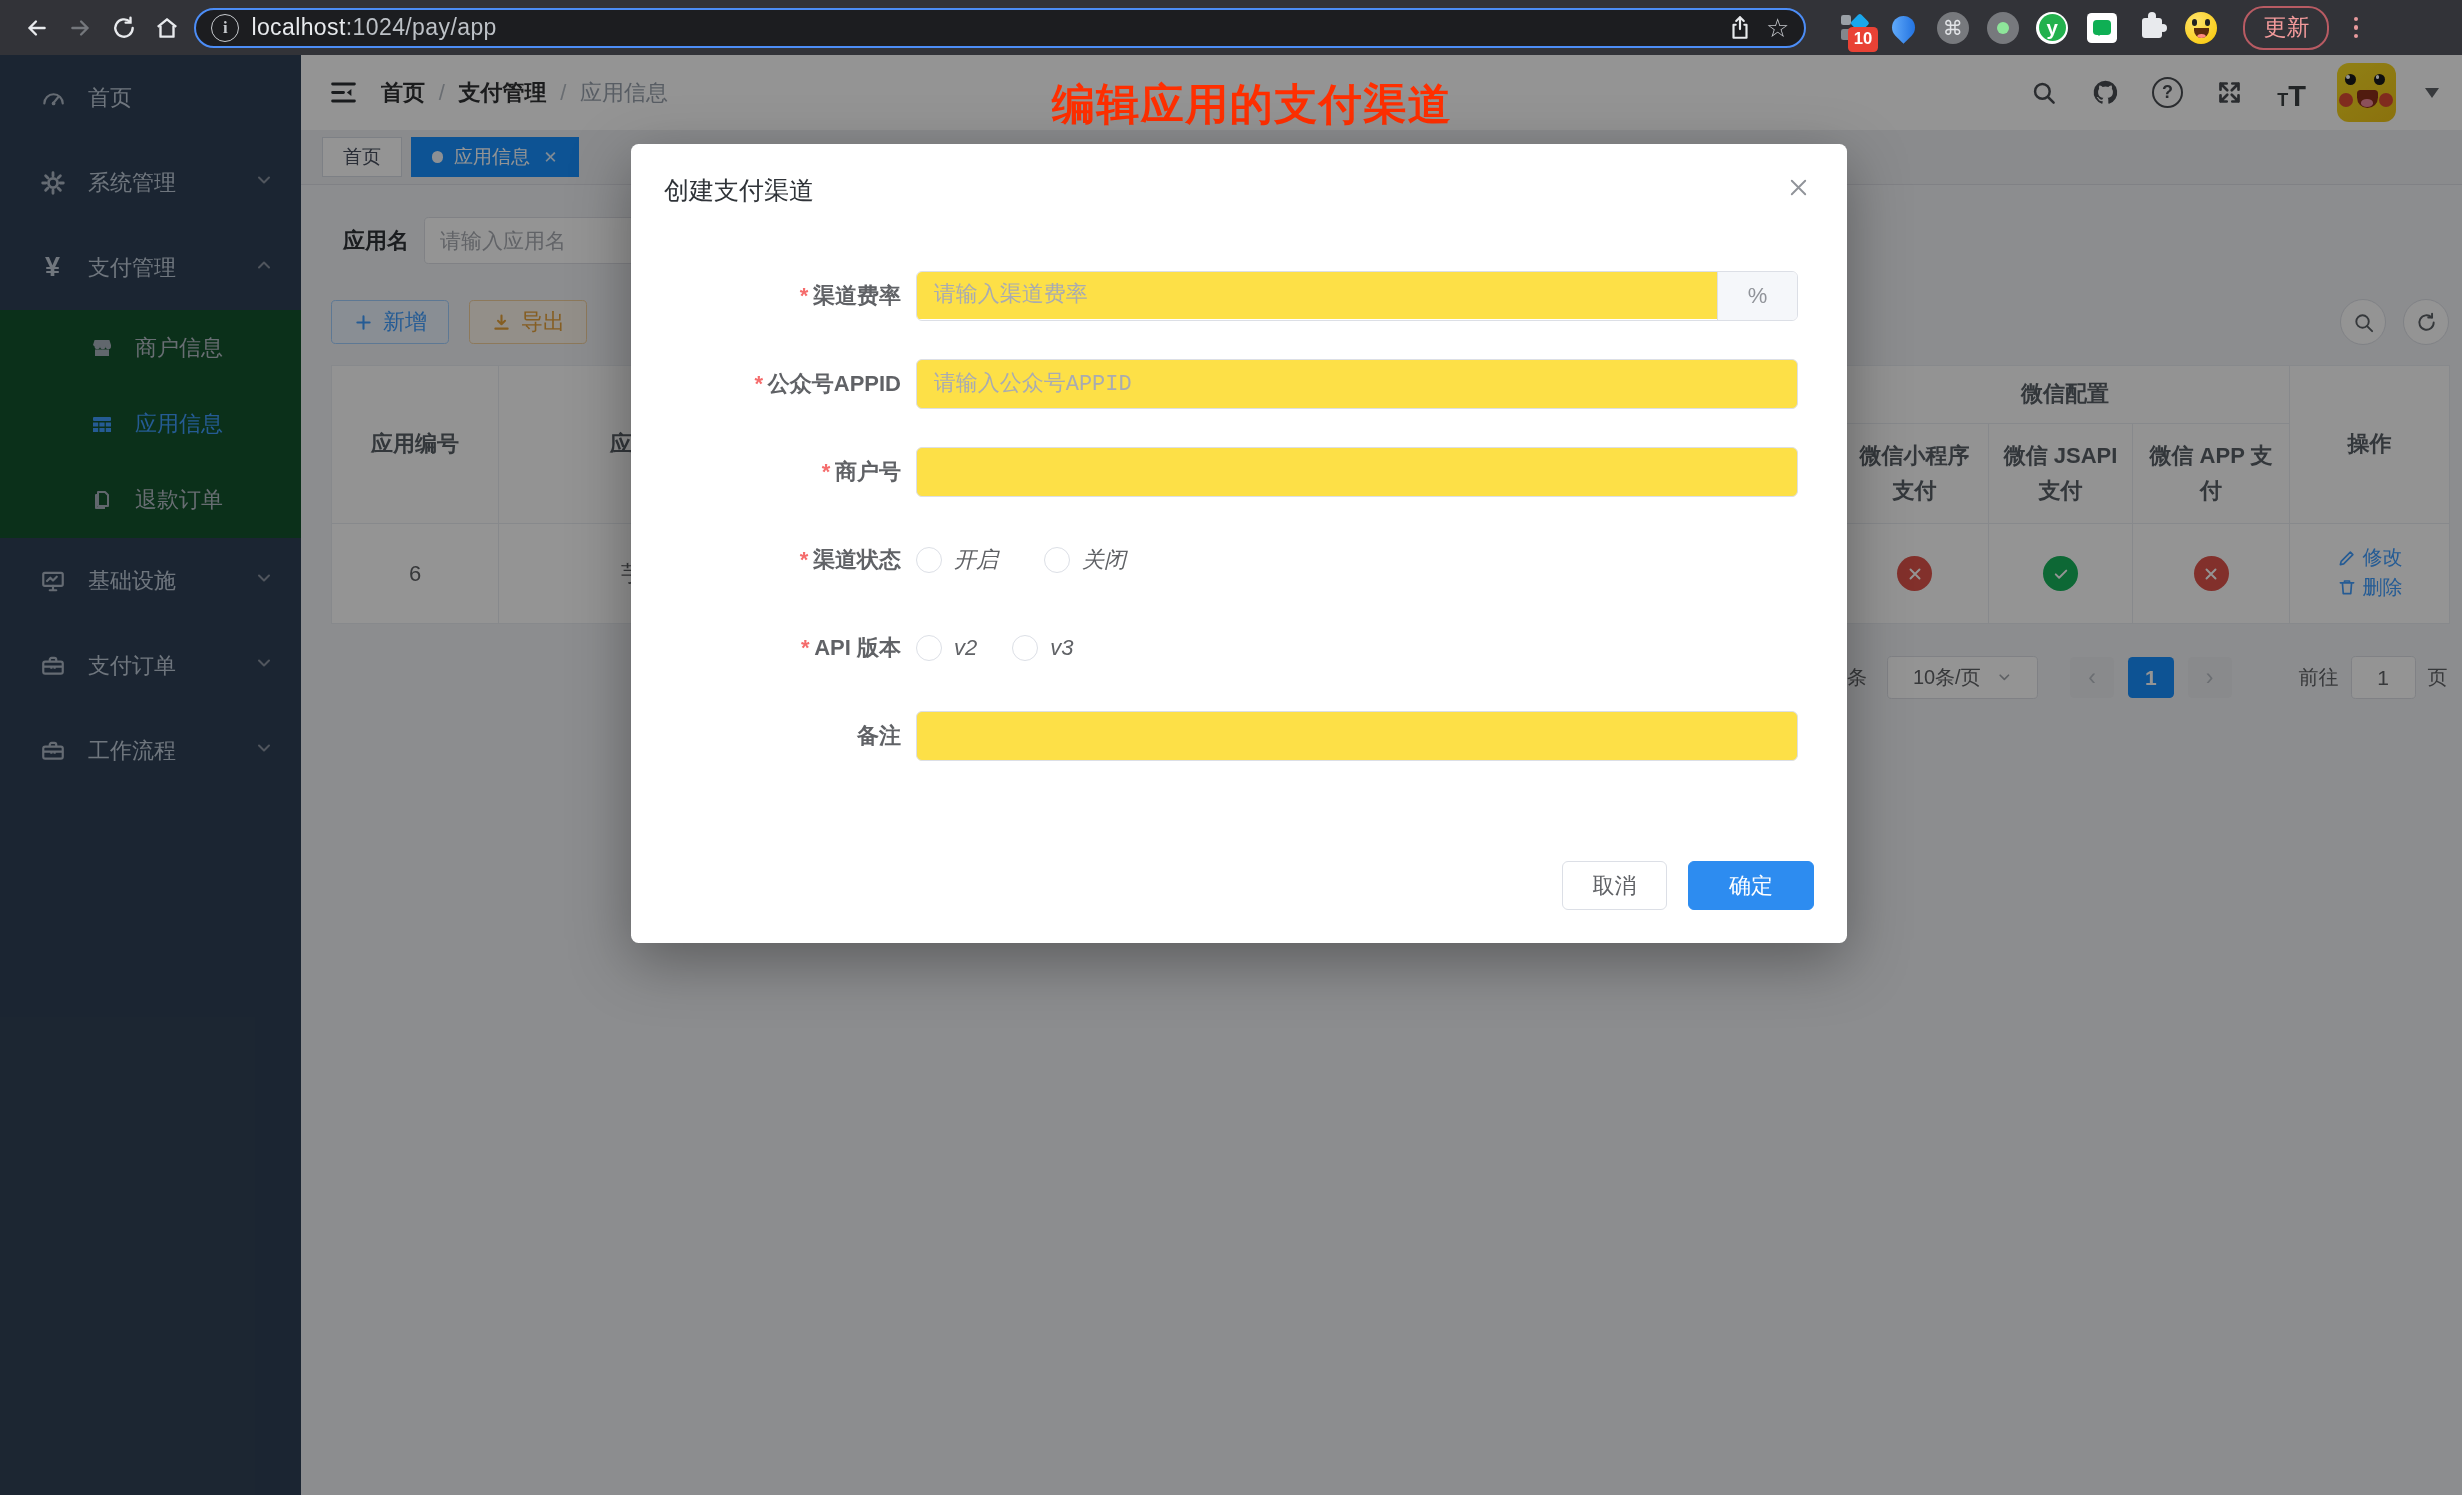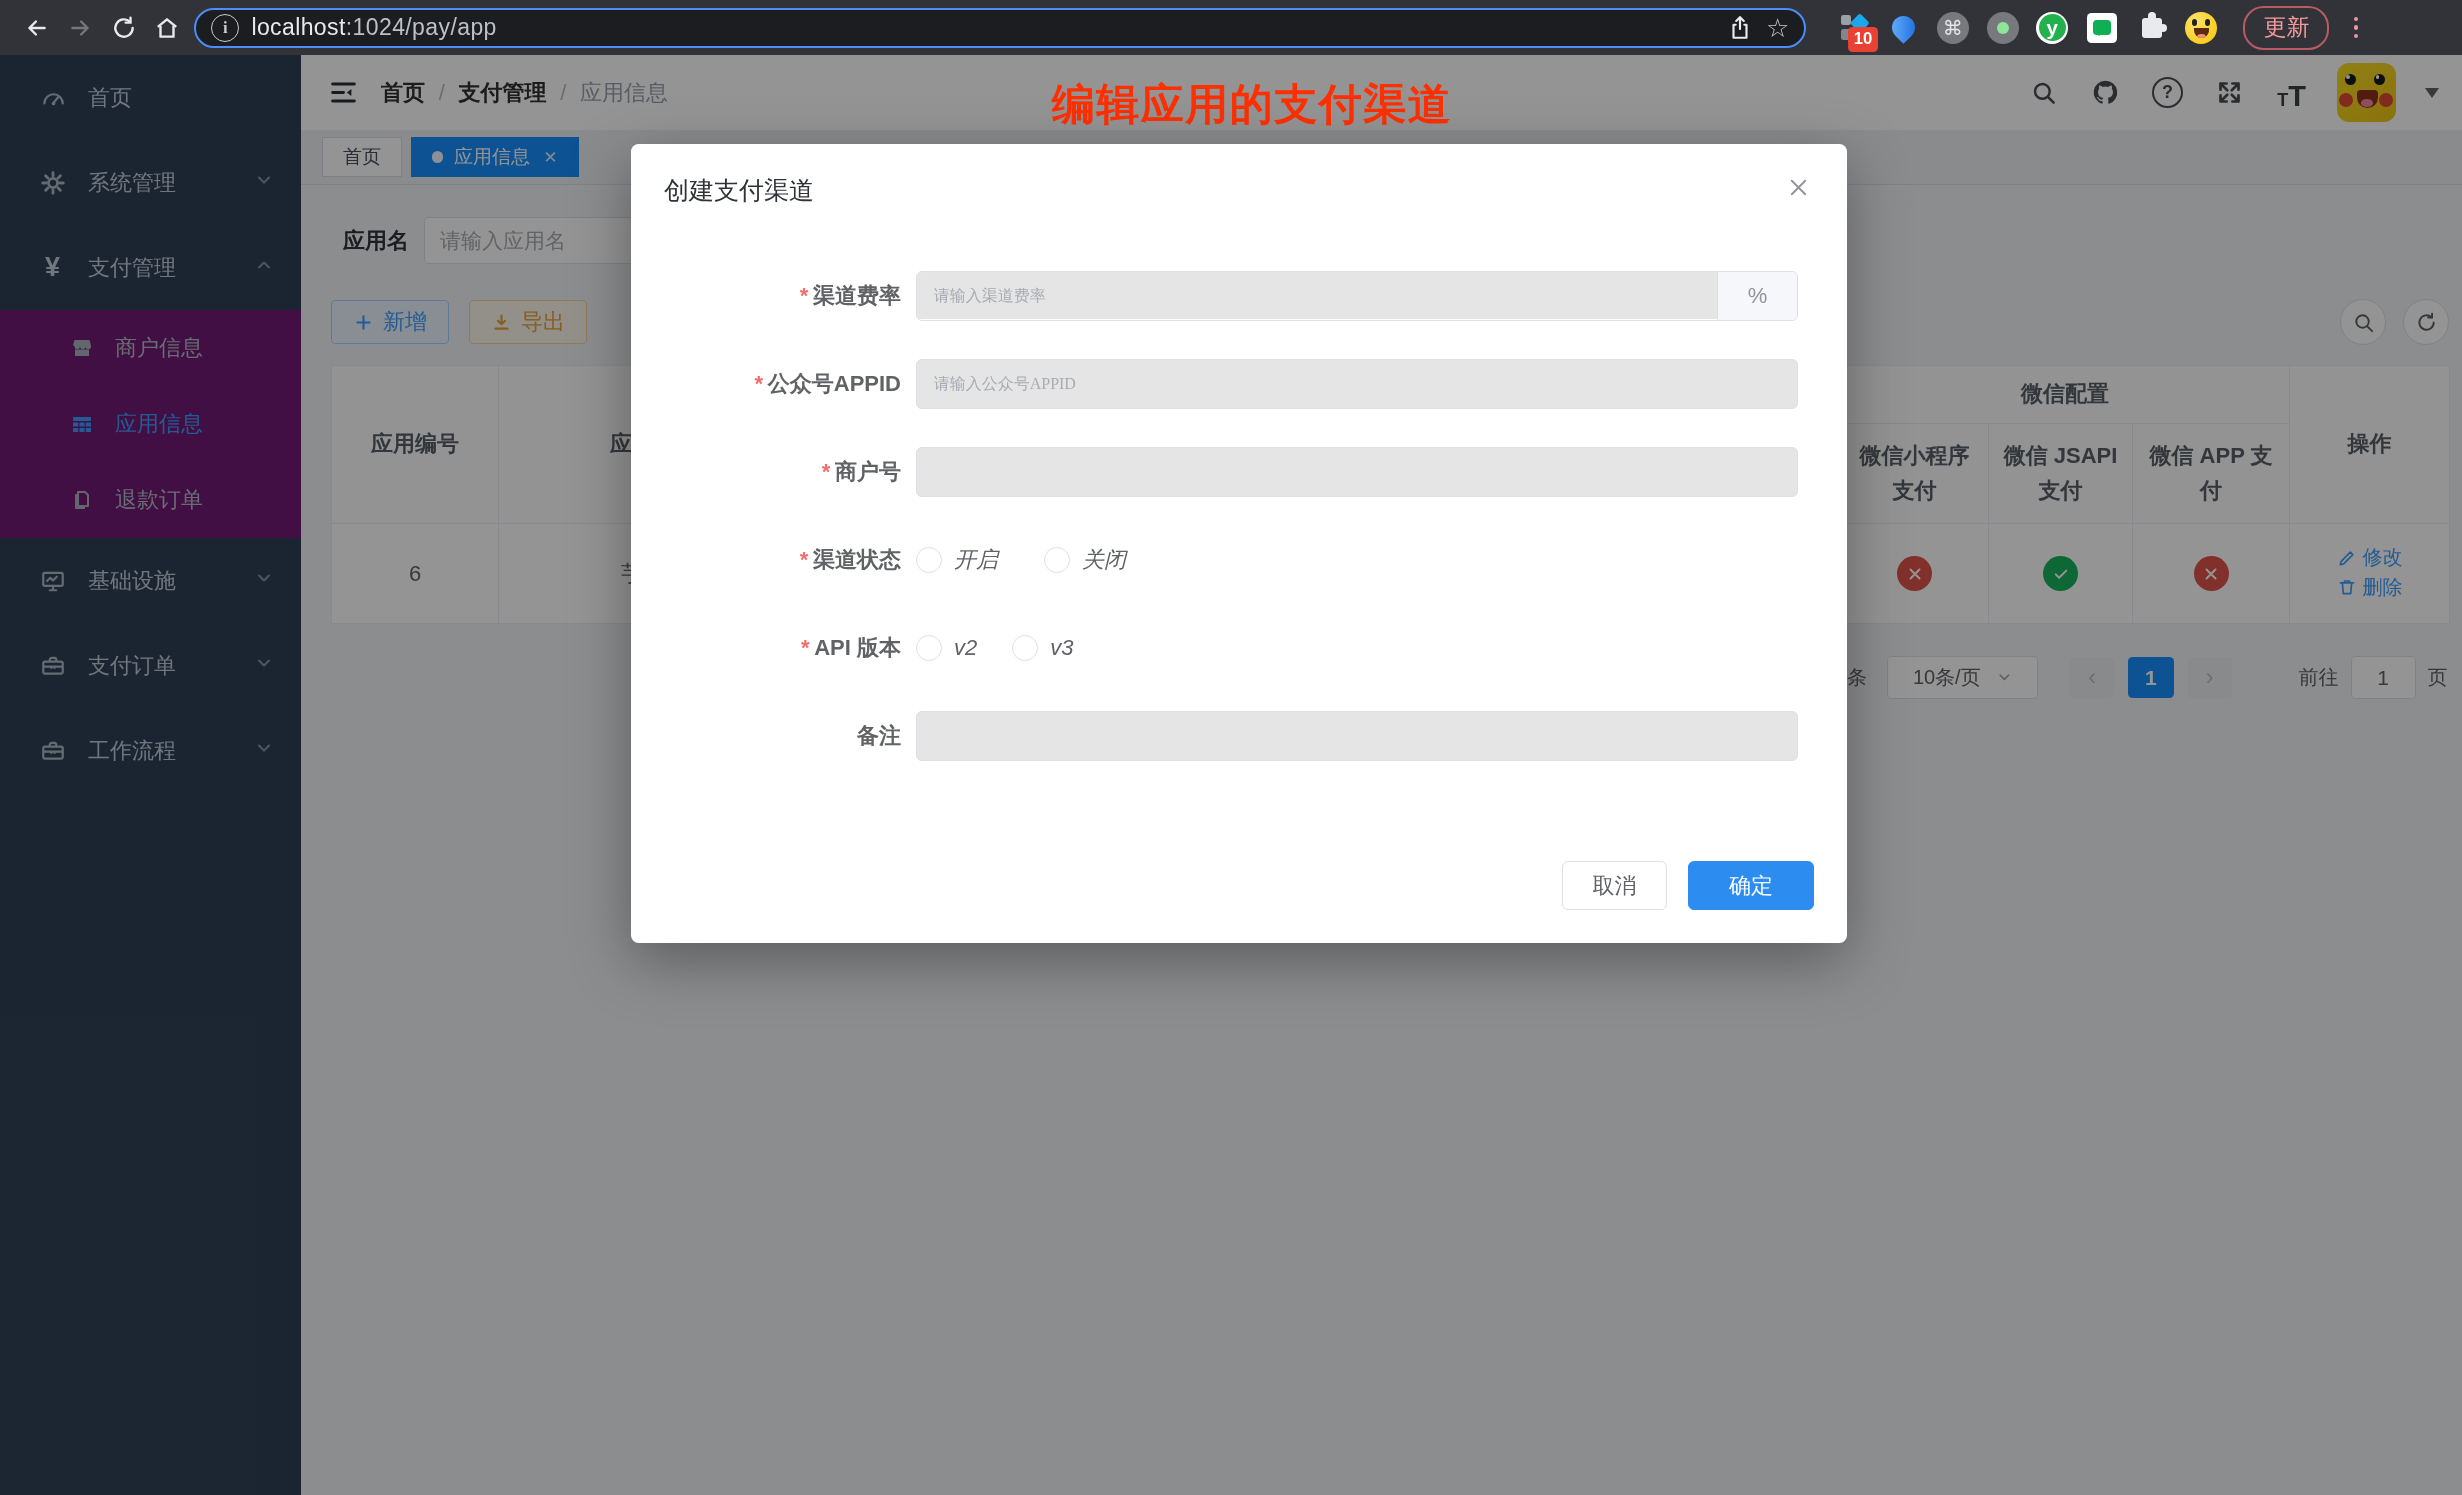--- a/index.html
+++ b/index.html
@@ -166,8 +166,8 @@
     color:#606266;box-sizing:border-box;padding-right:15px;white-space:nowrap;}
   .req{color:#f56c6c;margin-right:4.6px;font-size:22px;}
   .ctrl{width:882px;display:flex;align-items:center;}
-  .minput{flex:1;height:50px;border:1.5px solid #dcdfe6;border-radius:6px;box-sizing:border-box;font-size:16px;
-    color:#606266;padding:0 16.7px;font-family:Liberation Serif, serif;background:#e5e5e5;min-width:0;}
+  .minput{flex:1;height:50px;border:1.5px solid #dcdfe6;border-radius:6px;box-sizing:border-box;font-size:22px;
+    color:#606266;padding:0 16.7px;font-family:Liberation Mono, monospace;background:#fde047;min-width:0;}
   .minput::placeholder{color:#a8abb2;}
   .igroup{display:flex;width:882px;height:50px;border:1.5px solid #dcdfe6;border-radius:6px;overflow:hidden;box-sizing:border-box;}
   .igroup .minput{border:none;border-radius:0;height:47px;}

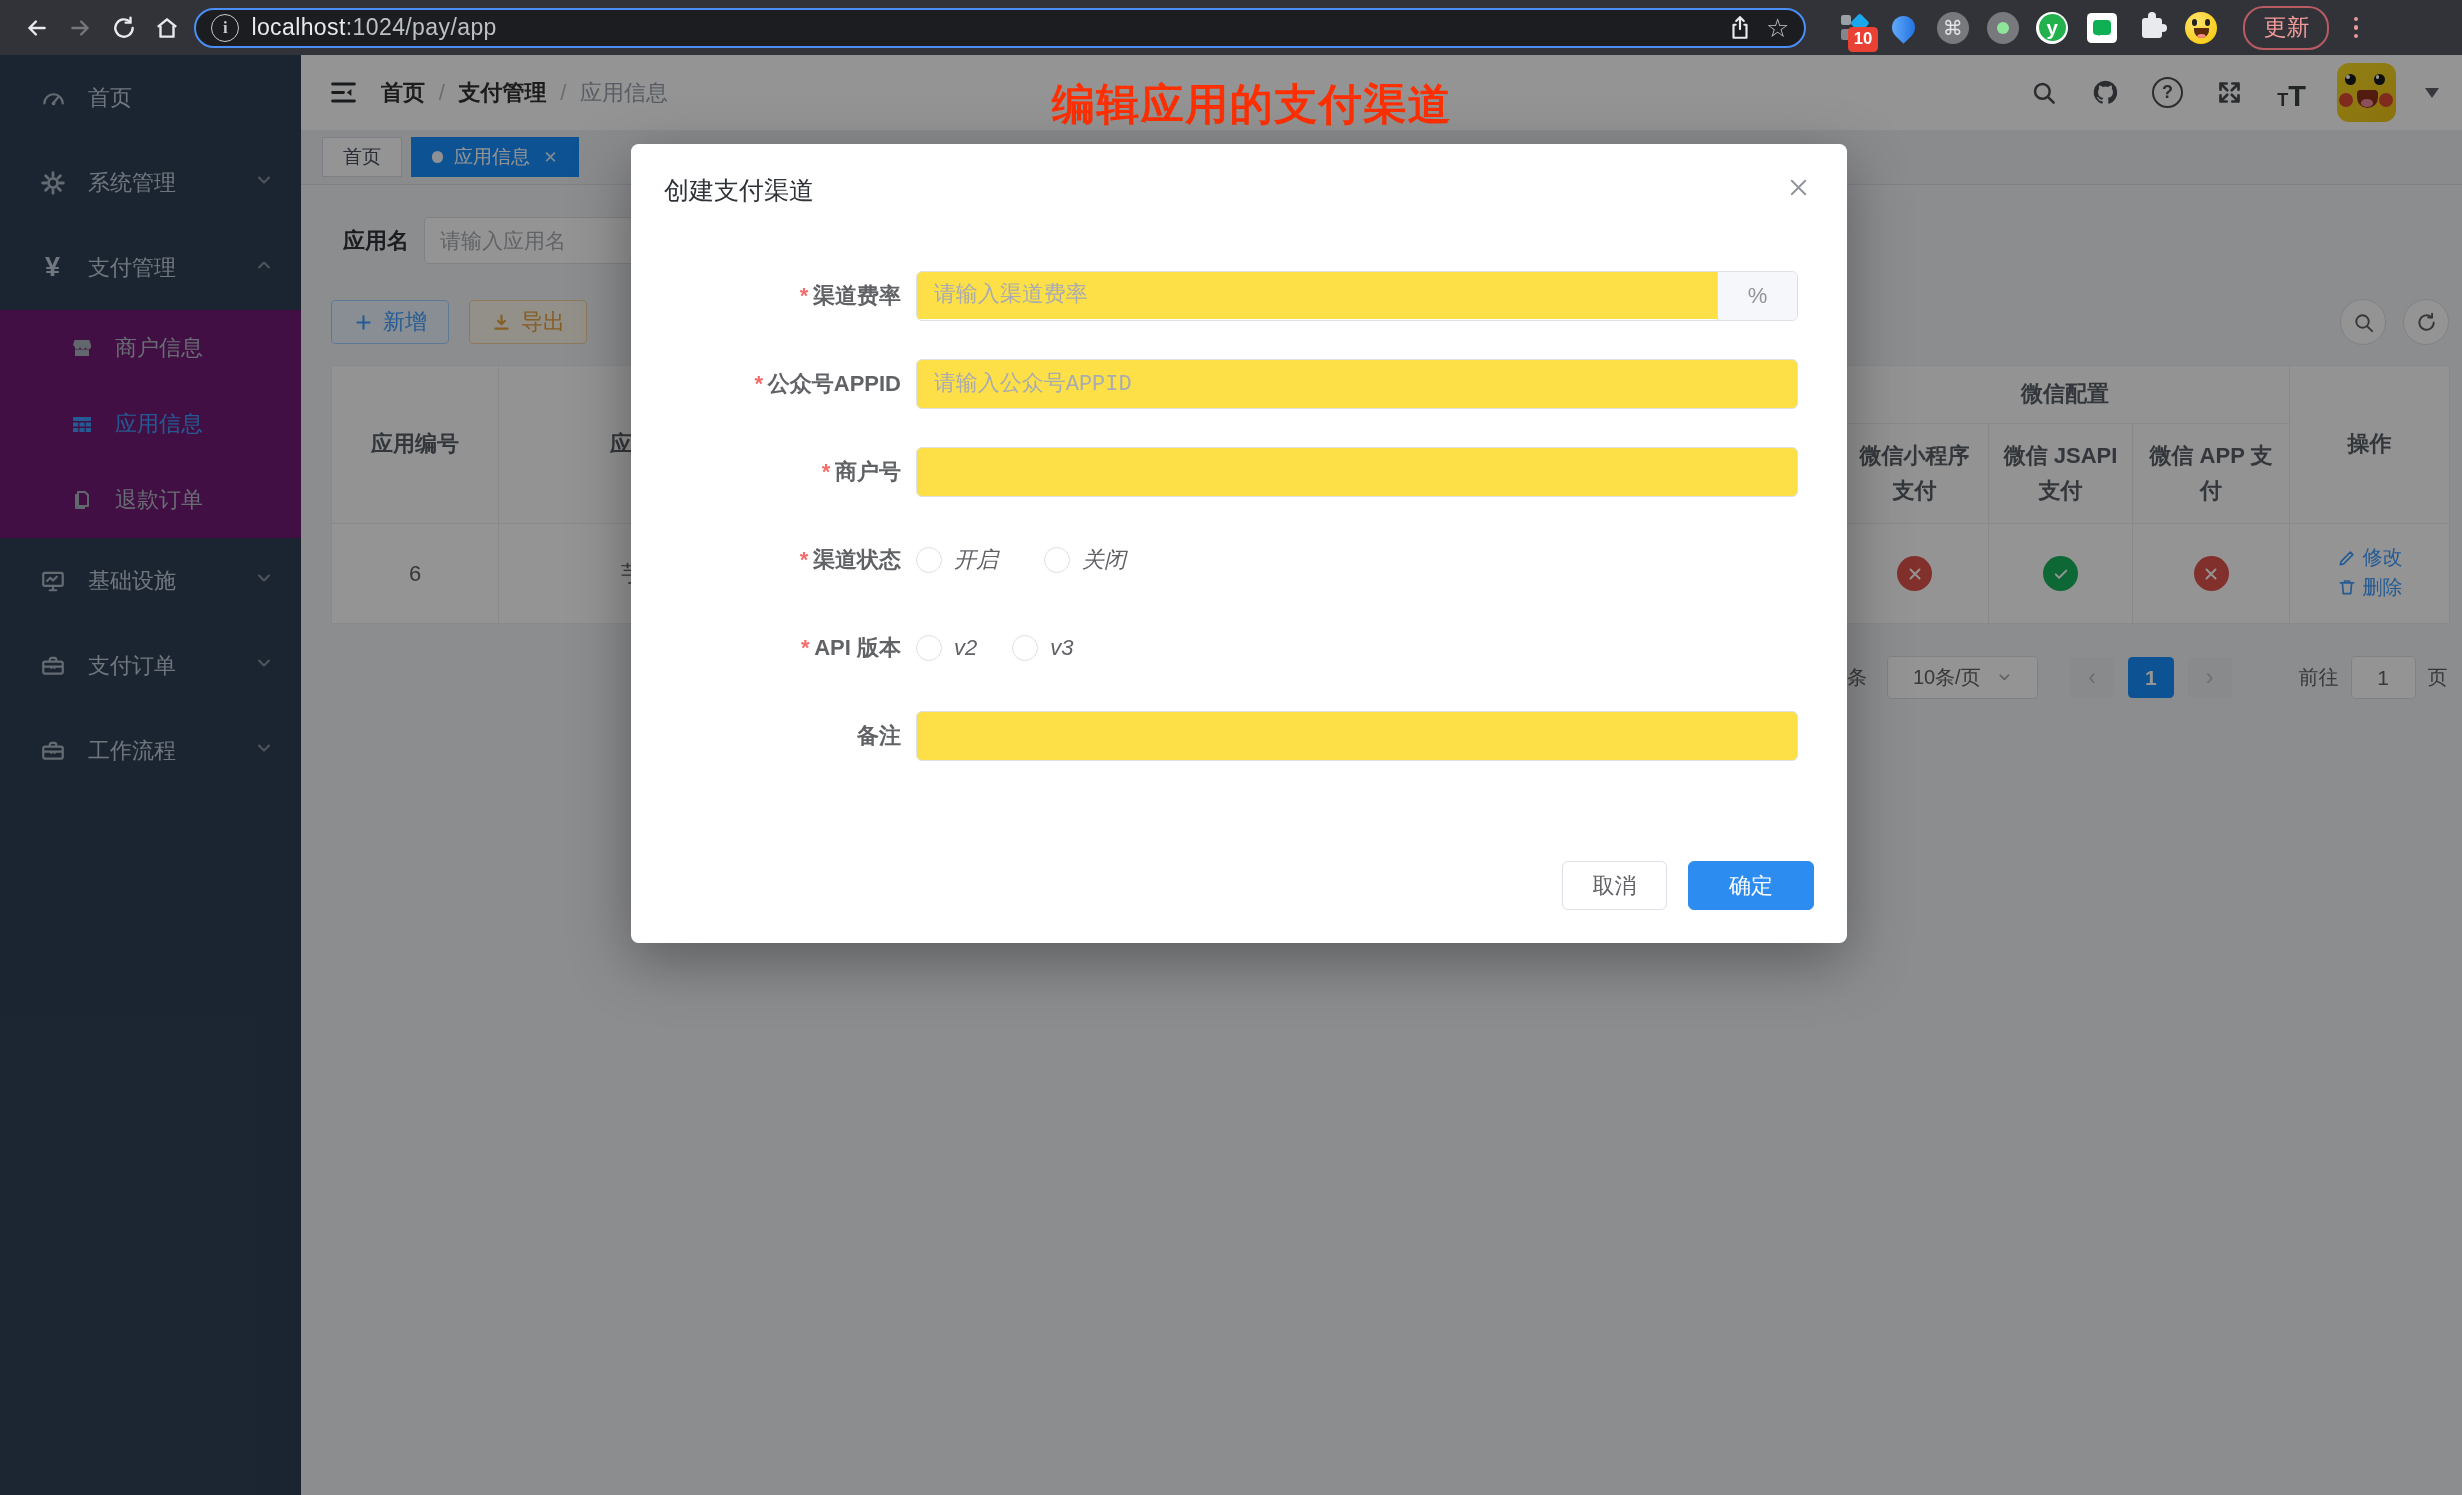--- a/index.html
+++ b/index.html
@@ -65,7 +65,7 @@
   .mi .lb{flex:1;}
   .mi .chev{color:#8a93a0;}
   .mi .chev svg{width:20px;height:20px;}
-  .sub{background:#701a75;}
+  .sub{background:#14532d;padding-left:20px;}
   .smi{height:76px;display:flex;align-items:center;padding-left:68px;gap:20px;color:#b4bdc6;font-size:22px;cursor:pointer;}
   .smi .ic{width:27px;height:27px;display:flex;align-items:center;justify-content:center;color:#a7b1bc;}
   .smi .ic svg{width:24px;height:24px;}

